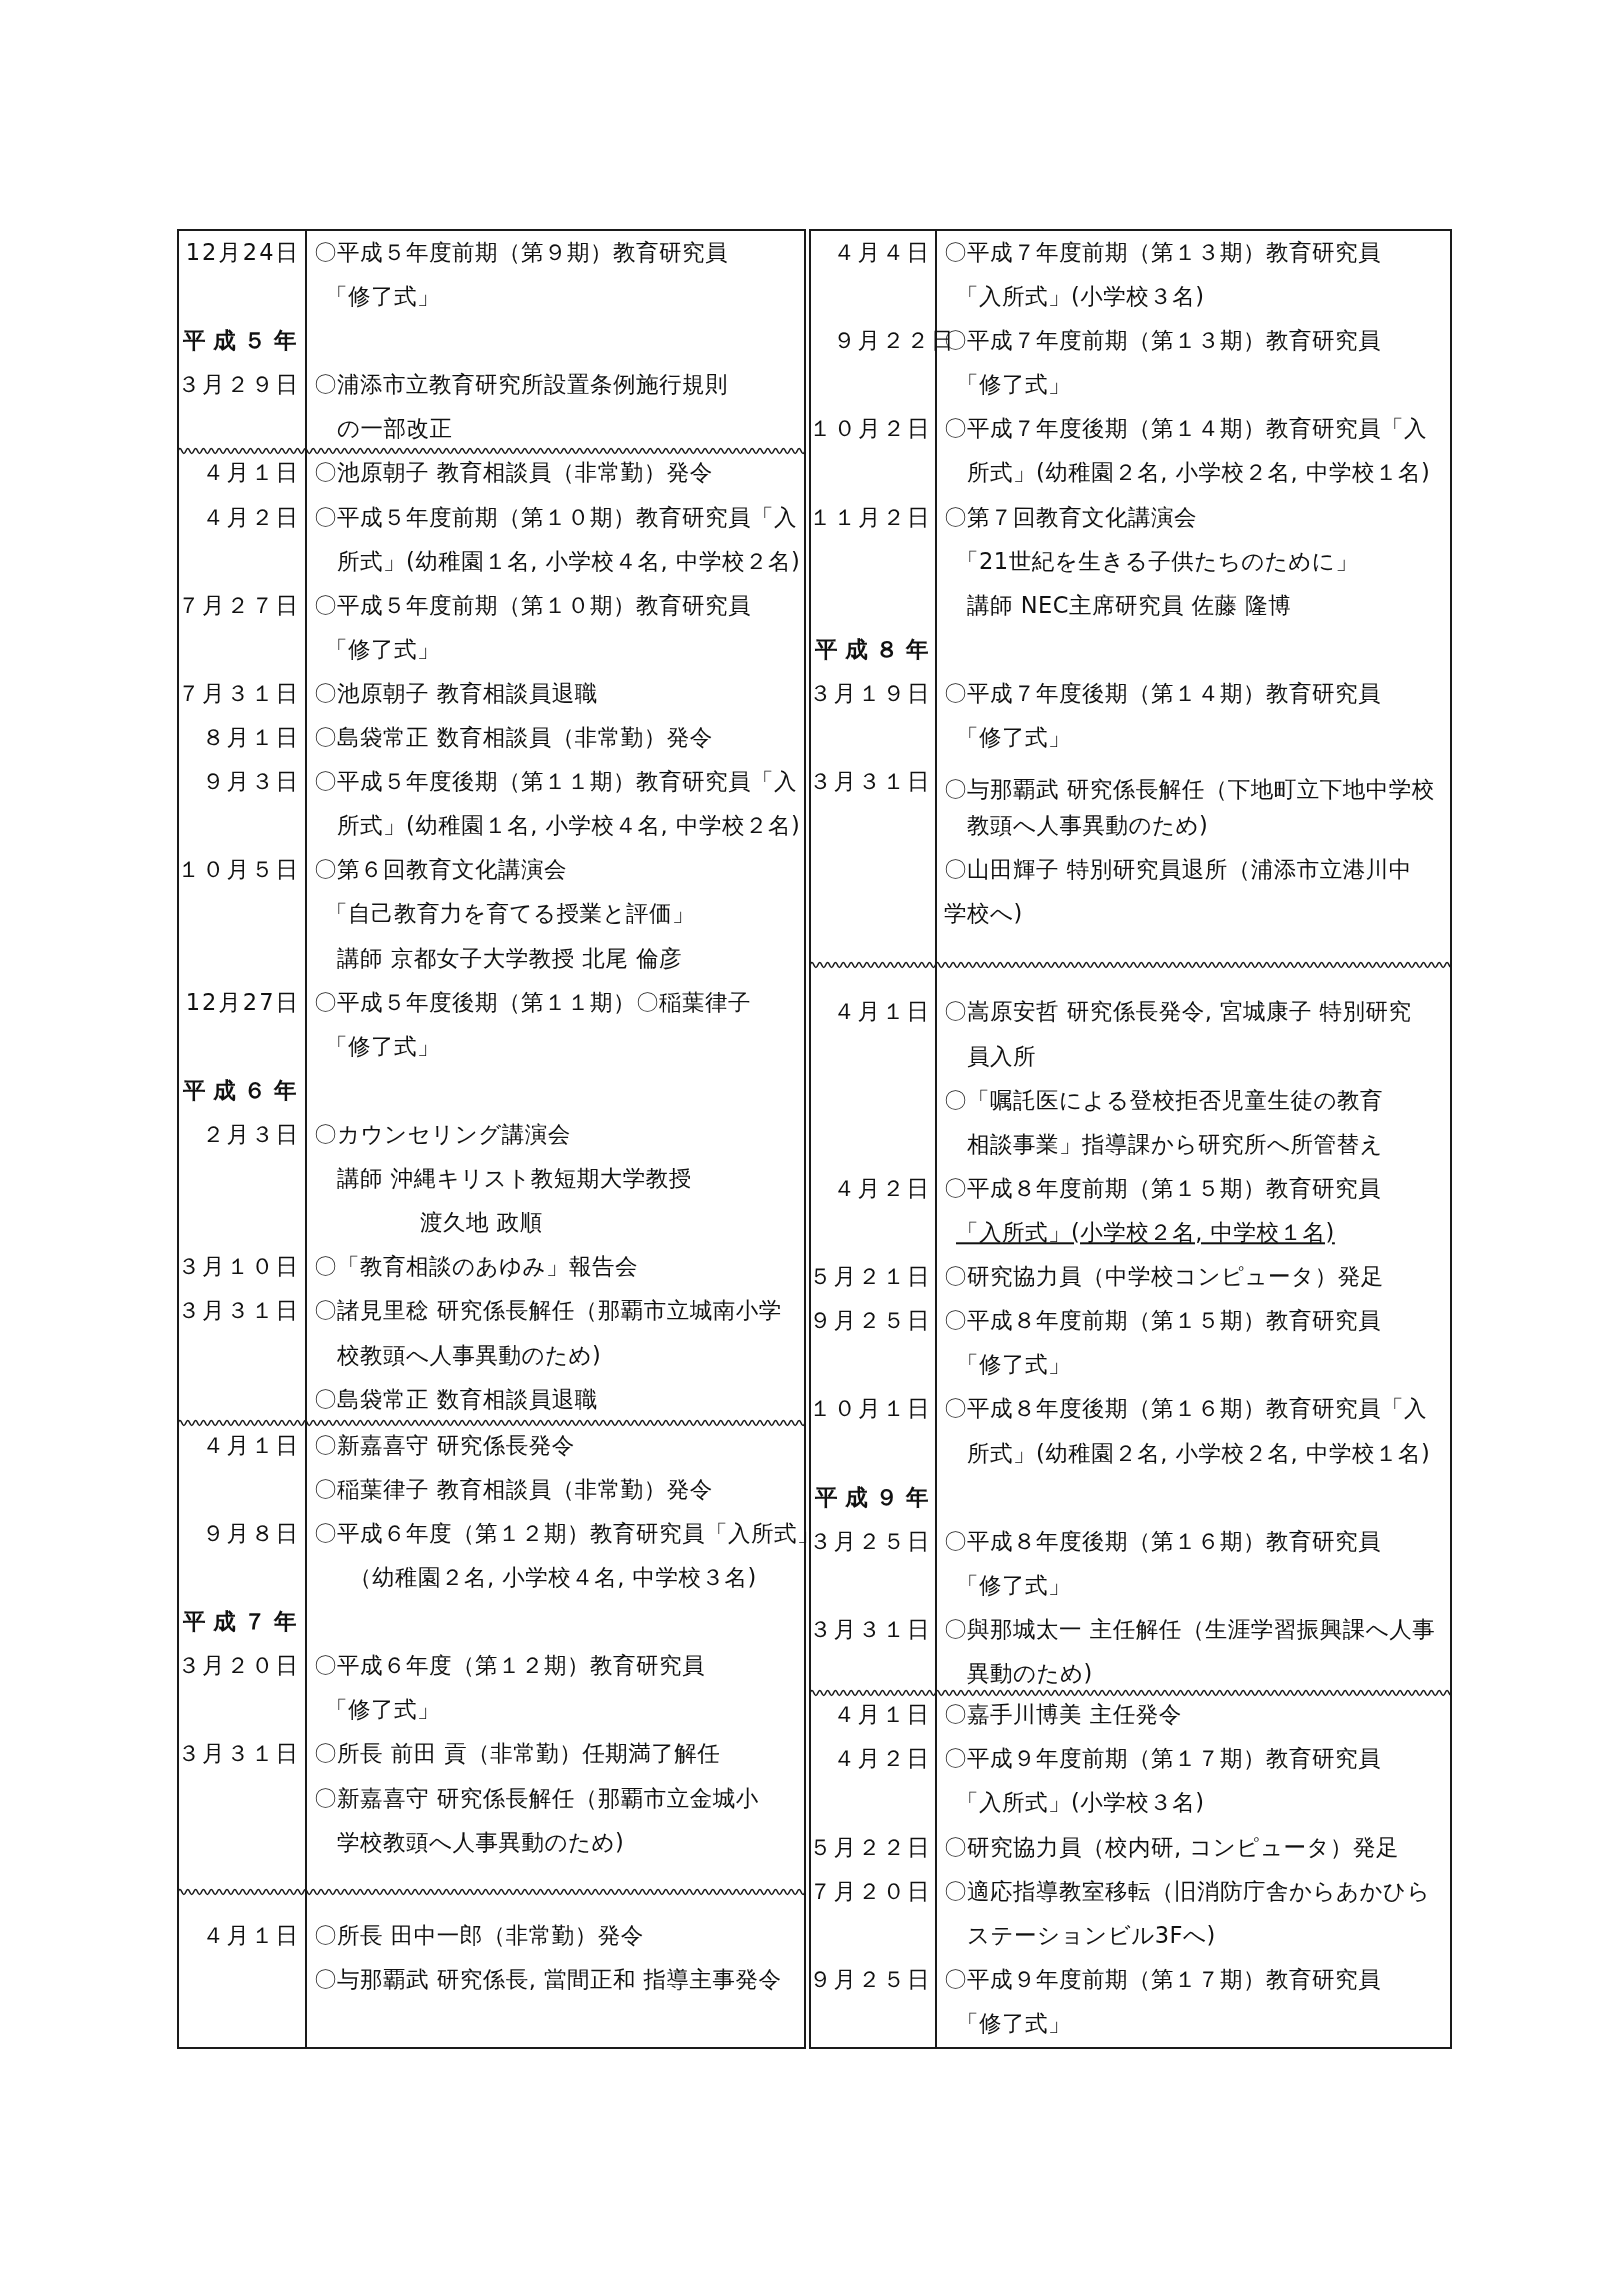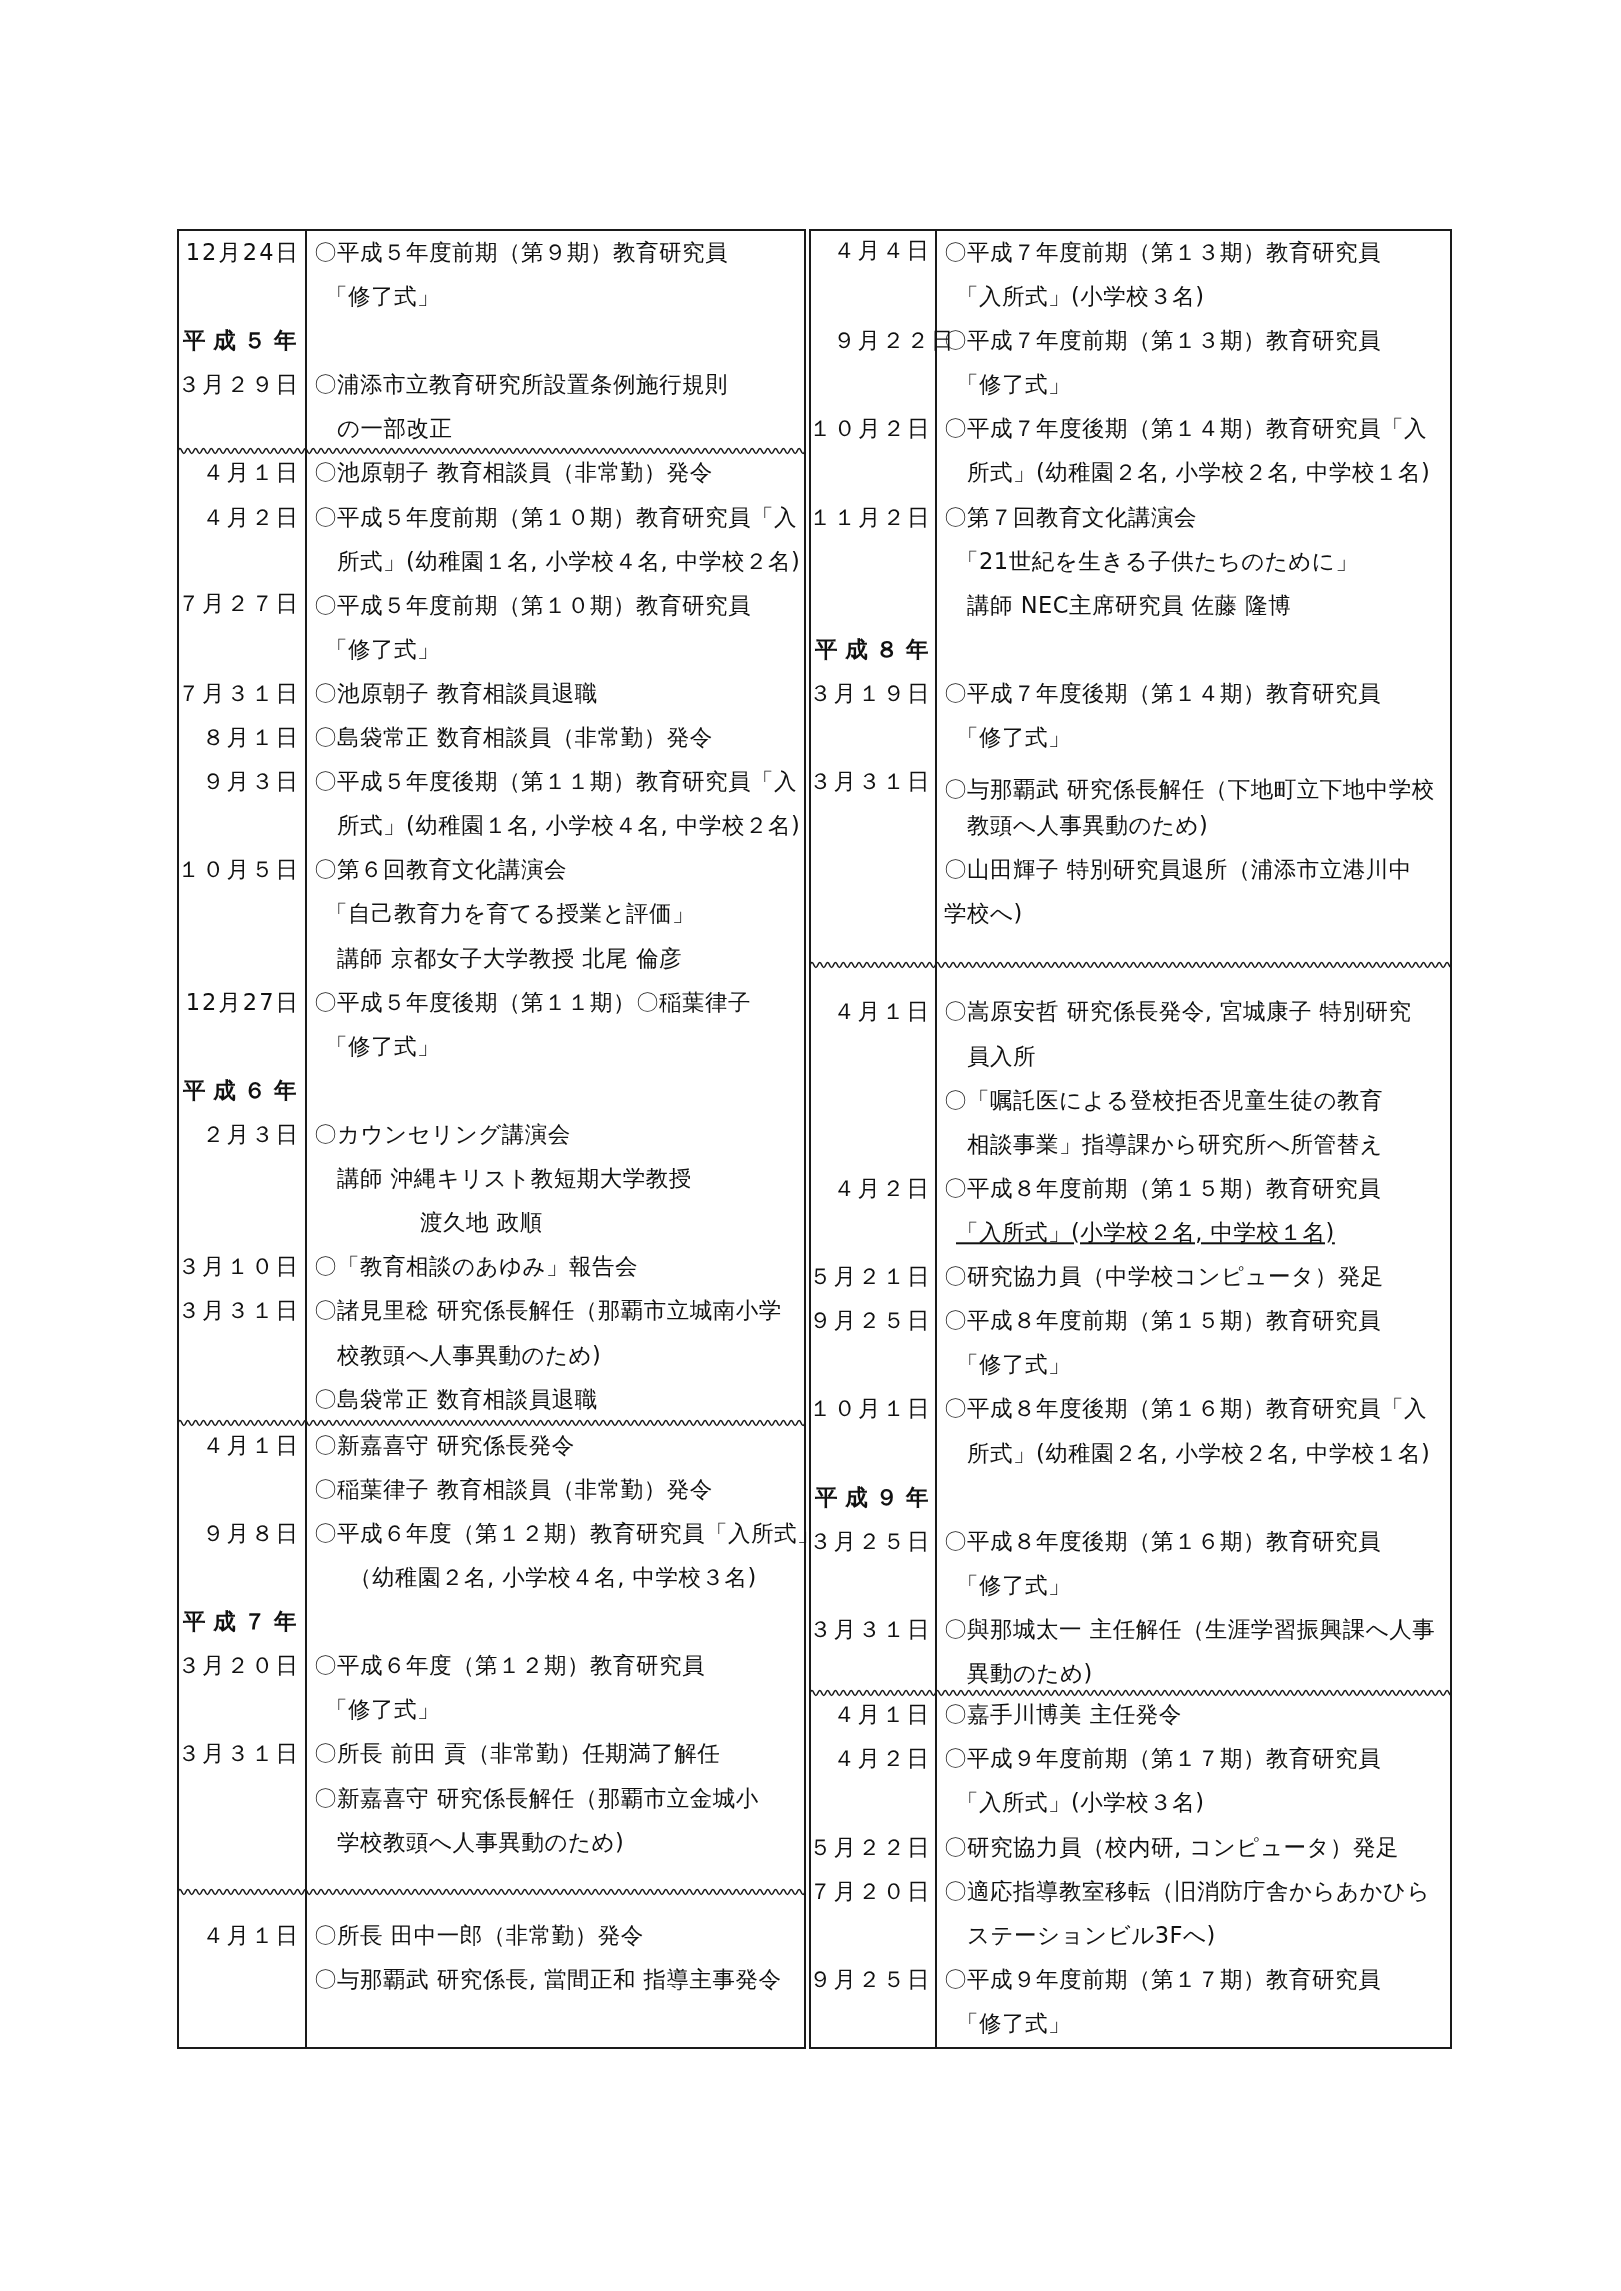--- a/index.html
+++ b/index.html
@@ -96,7 +96,7 @@
       </div>
     </div>
   <div id="right-col">
-      <div class="line date" style="left: 809px; width: 122px; top: 253px; font-family: Liberation Mono, monospace;">４月４日</div>
+      <div class="line date" style="left: 809px; width: 122px; top: 253px;">４月４日</div>
       <div class="line" style="left: 944px; top: 253px;">〇平成７年度前期（第１３期）教育研究員</div>
       <div class="line" style="left: 956px; top: 297px;">「入所式」(小学校３名)</div>
       <div class="line date" style="left: 809px; width: 122px; top: 341px; padding-left: 24px;">９月２２日</div>

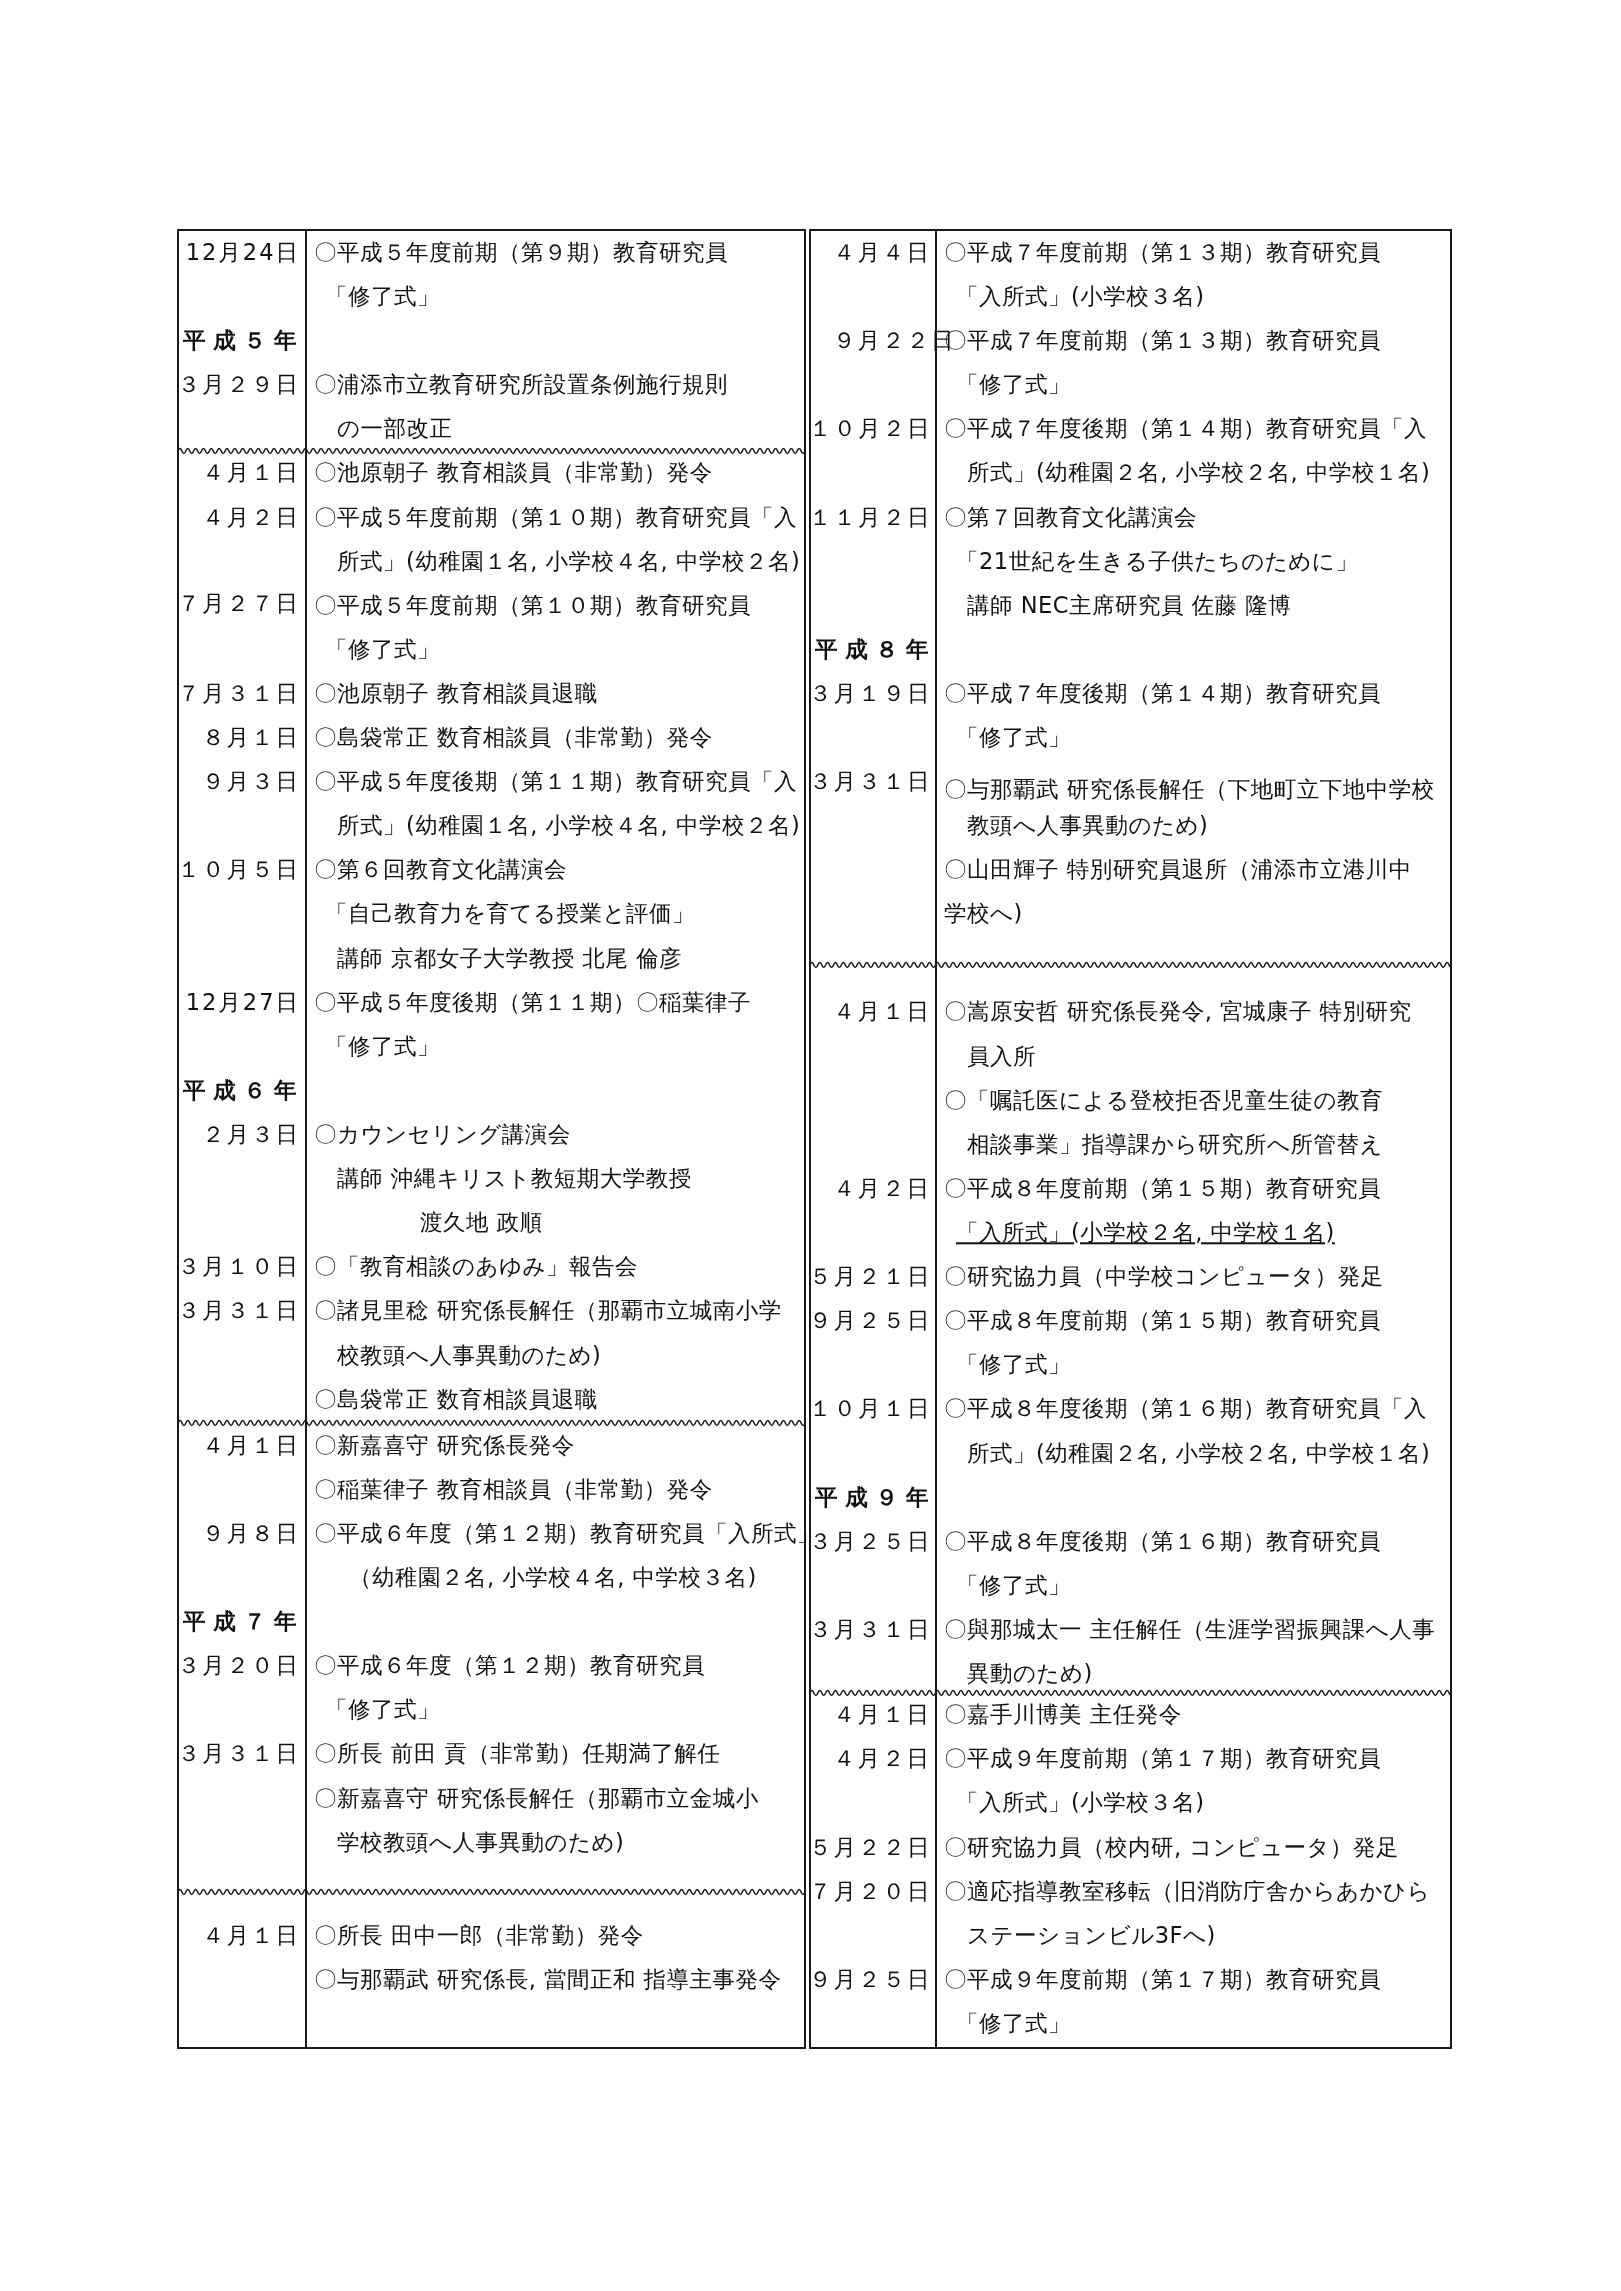--- a/index.html
+++ b/index.html
@@ -34,7 +34,7 @@
       <div class="line date" style="left: 177px; width: 123px; top: 518px;">４月２日</div>
       <div class="line" style="left: 314px; top: 518px;">〇平成５年度前期（第１０期）教育研究員「入</div>
       <div class="line" style="left: 337px; top: 562px;">所式」(幼稚園１名, 小学校４名, 中学校２名)</div>
-      <div class="line date" style="left: 177px; width: 123px; top: 606px; font-family: Liberation Mono, monospace;">７月２７日</div>
+      <div class="line date" style="left: 177px; width: 123px; top: 606px;">７月２７日</div>
       <div class="line" style="left: 314px; top: 606px;">〇平成５年度前期（第１０期）教育研究員</div>
       <div class="line" style="left: 325px; top: 650px;">「修了式」</div>
       <div class="line date" style="left: 177px; width: 123px; top: 694px;">７月３１日</div>

